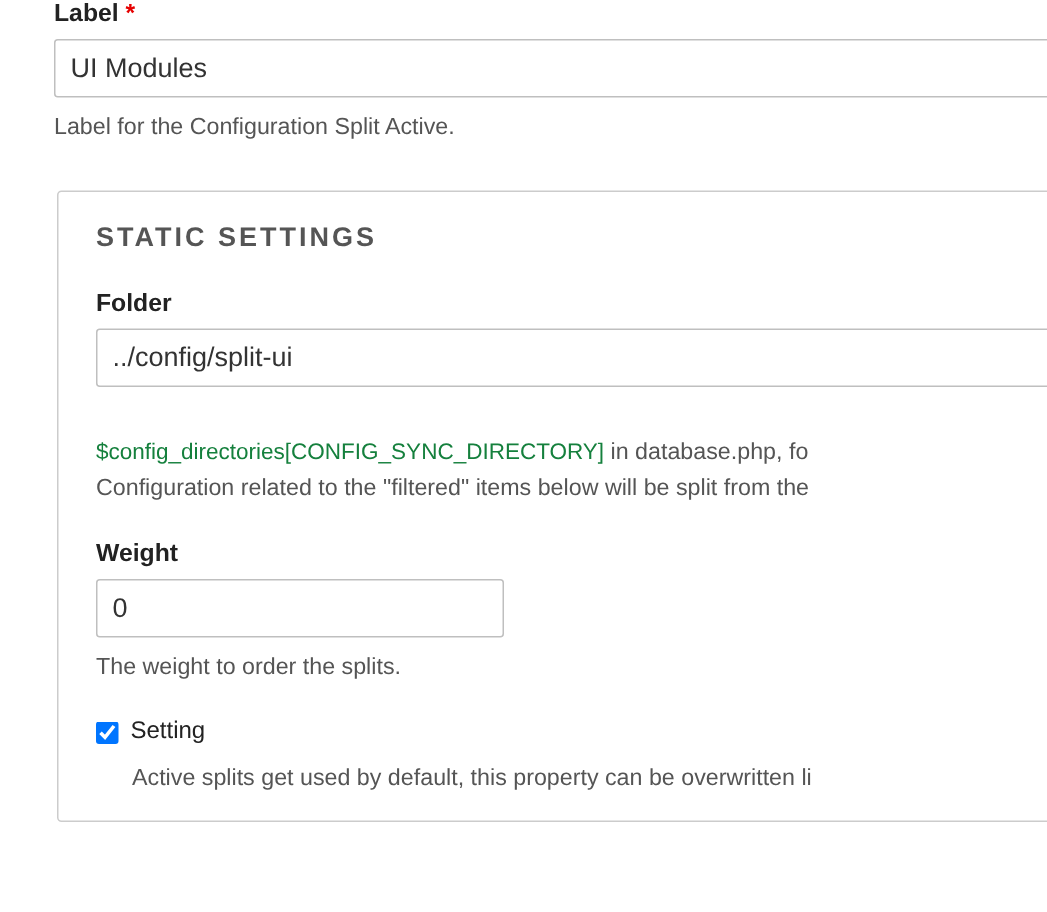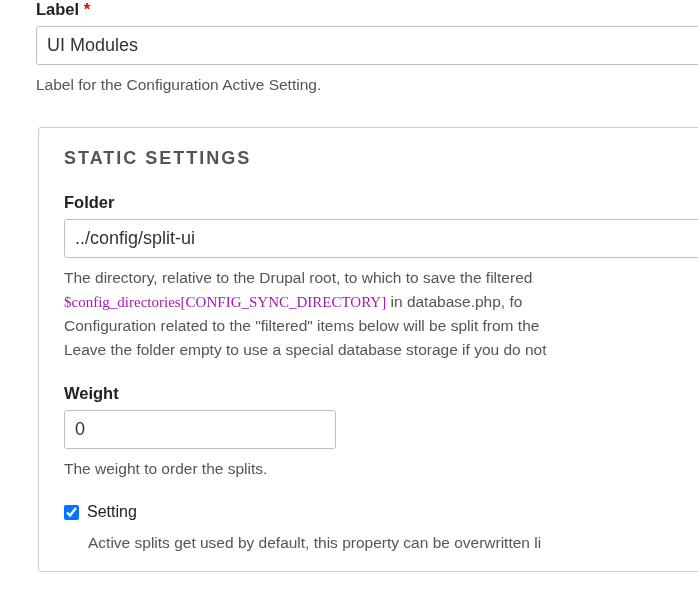--- a/index.html
+++ b/index.html
@@ -109,7 +109,7 @@
       <span class="required-mark">*</span>
     </label>
     <input type="text" class="text-input" value="UI Modules" style="">
-    <div class="description">Label for the Configuration Active Setting.</div>
+    <div class="description">Label for the Configuration Split Active.</div>
   </div>
 
   <fieldset class="group">

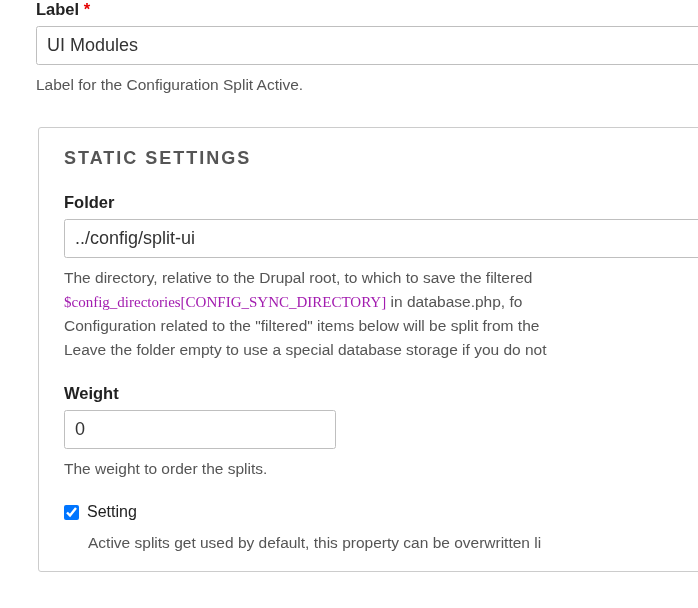--- a/index.html
+++ b/index.html
@@ -121,7 +121,7 @@
         <label class="label">Folder</label>
         <input type="text" class="text-input" value="../config/split-ui" style="">
         <div class="description">
-          <span>The directory, relative to the Drupal root, to which to save the filtered </span><br>
+          <br>
           <code class="inline">$config_directories[CONFIG_SYNC_DIRECTORY]</code><span> in database.php, fo</span><br>
           <span>Configuration related to the "filtered" items below will be split from the</span><br>
           <span>Leave the folder empty to use a special database storage if you do not</span>

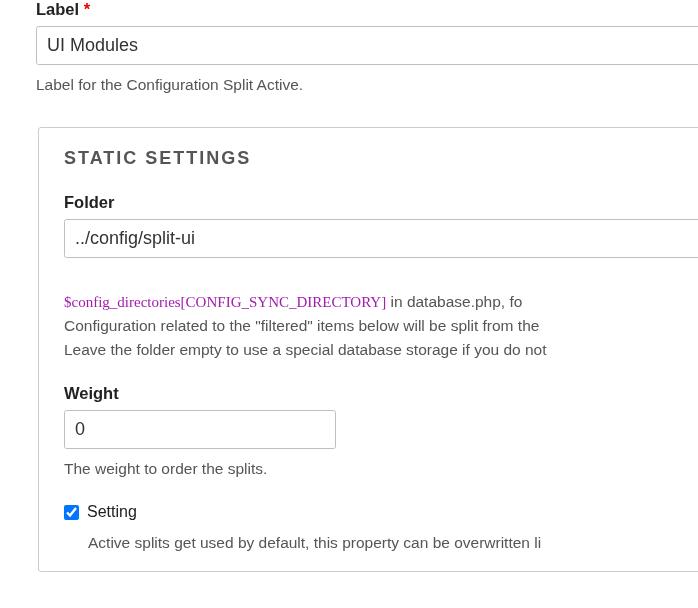--- a/index.html
+++ b/index.html
@@ -50,9 +50,9 @@
     line-height: 1.55;
   }
   code.inline {
-    font-family: Liberation Serif, serif;
+    font-family: Liberation Sans, sans-serif;
     font-size: 15px;
-    color: #a21caf;
+    color: #15803d;
   }
   fieldset.group {
     margin-top: 30px;

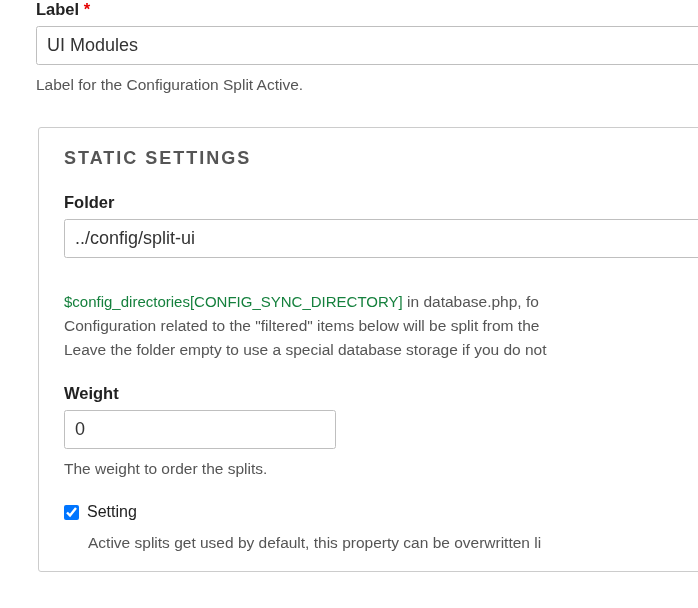--- a/index.html
+++ b/index.html
@@ -124,7 +124,6 @@
           <br>
           <code class="inline">$config_directories[CONFIG_SYNC_DIRECTORY]</code><span> in database.php, fo</span><br>
           <span>Configuration related to the "filtered" items below will be split from the</span><br>
-          <span>Leave the folder empty to use a special database storage if you do not</span>
         </div>
       </div>
 

